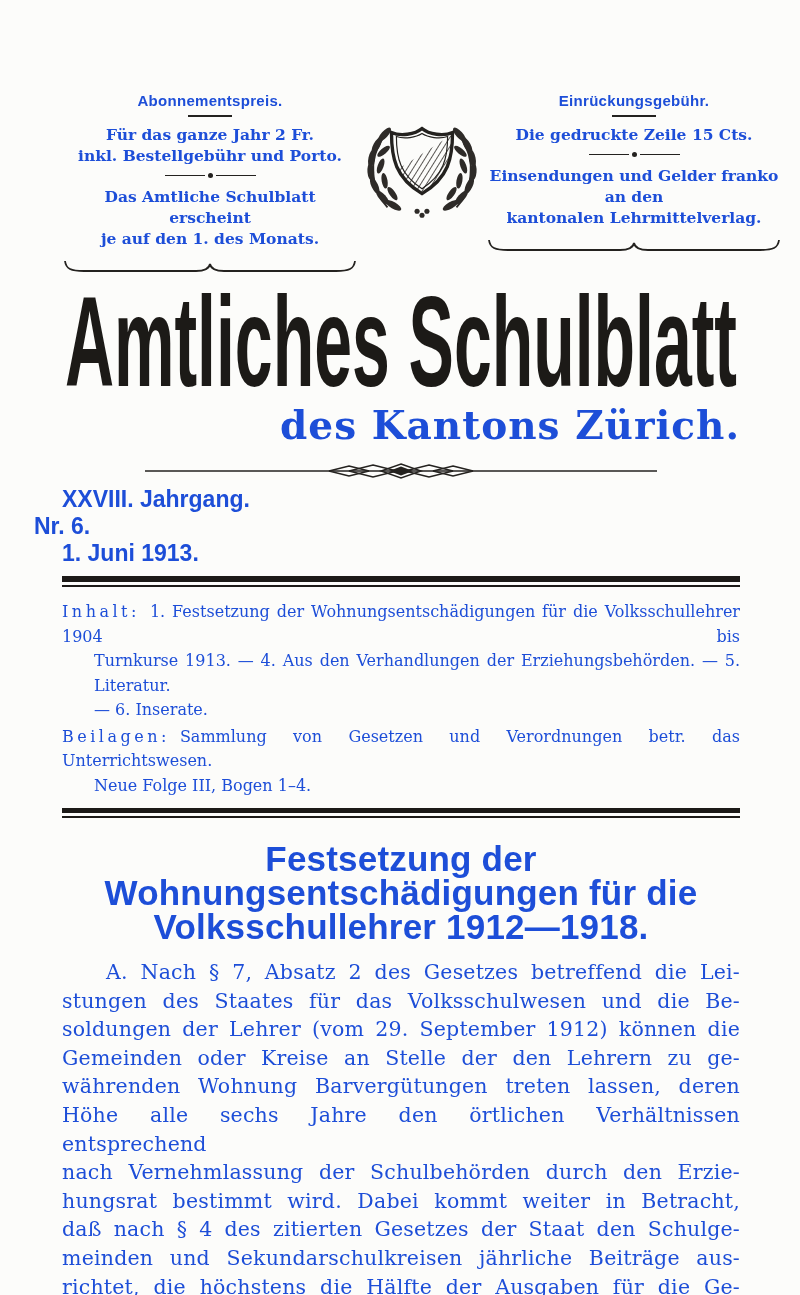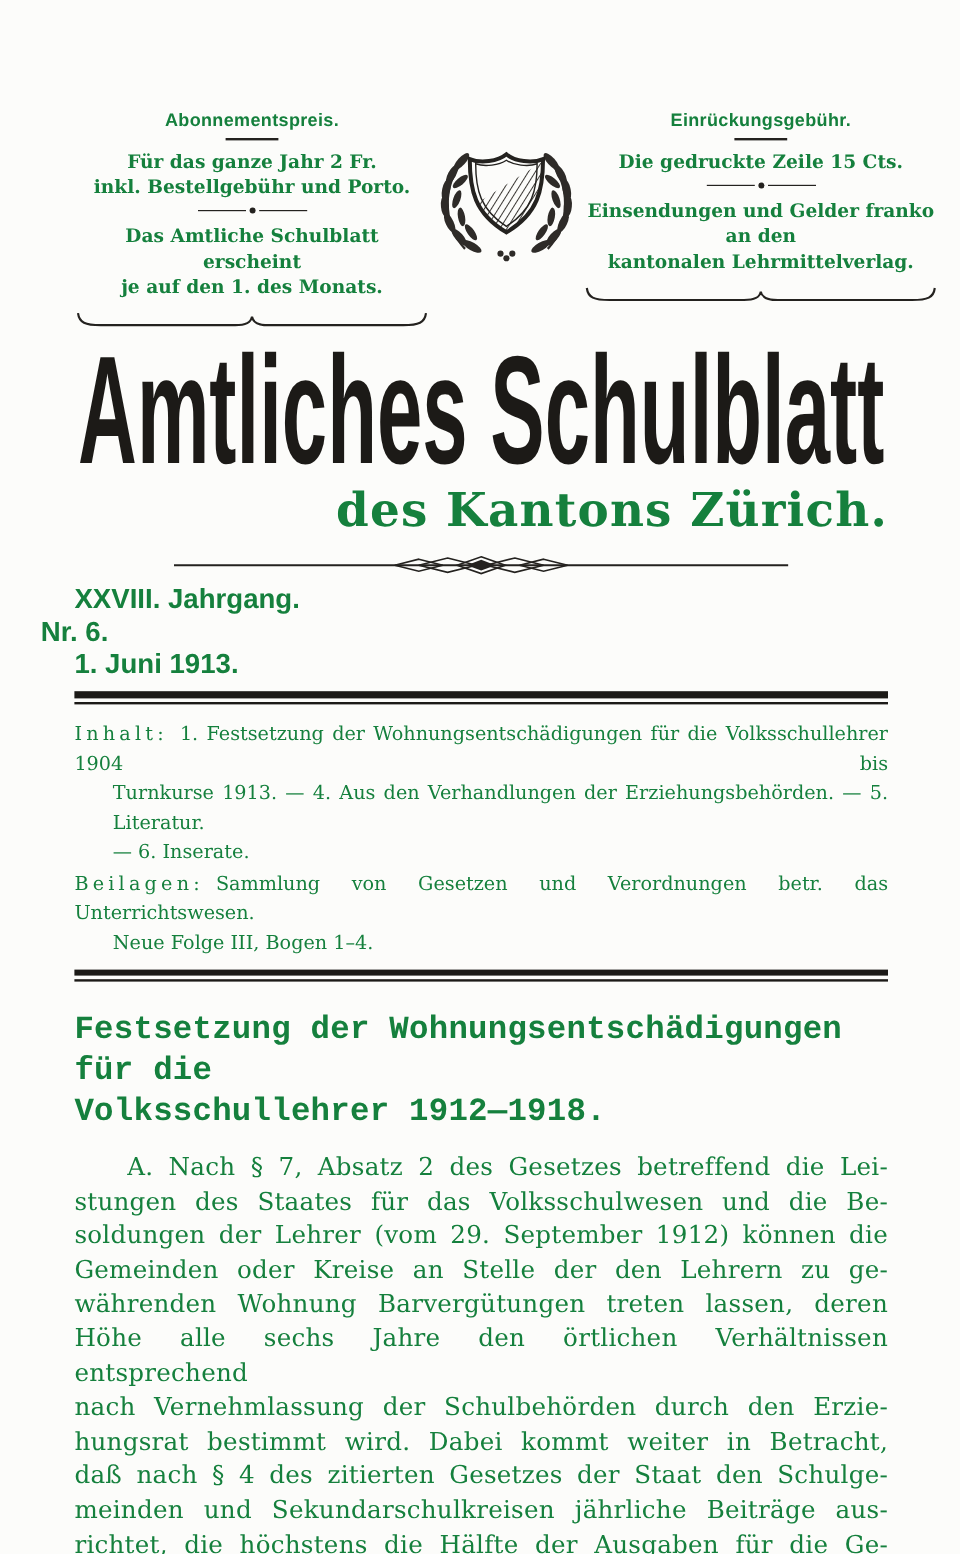--- a/index.html
+++ b/index.html
@@ -8,7 +8,7 @@
     width: 800px; height: 1295px;
     margin: 0 auto;
     background: #fcfcfa;
-    color: #15803d;
+    color: #1d4ed8;
     overflow: hidden;
     box-sizing: border-box;
     padding: 92px 60px 0 62px;

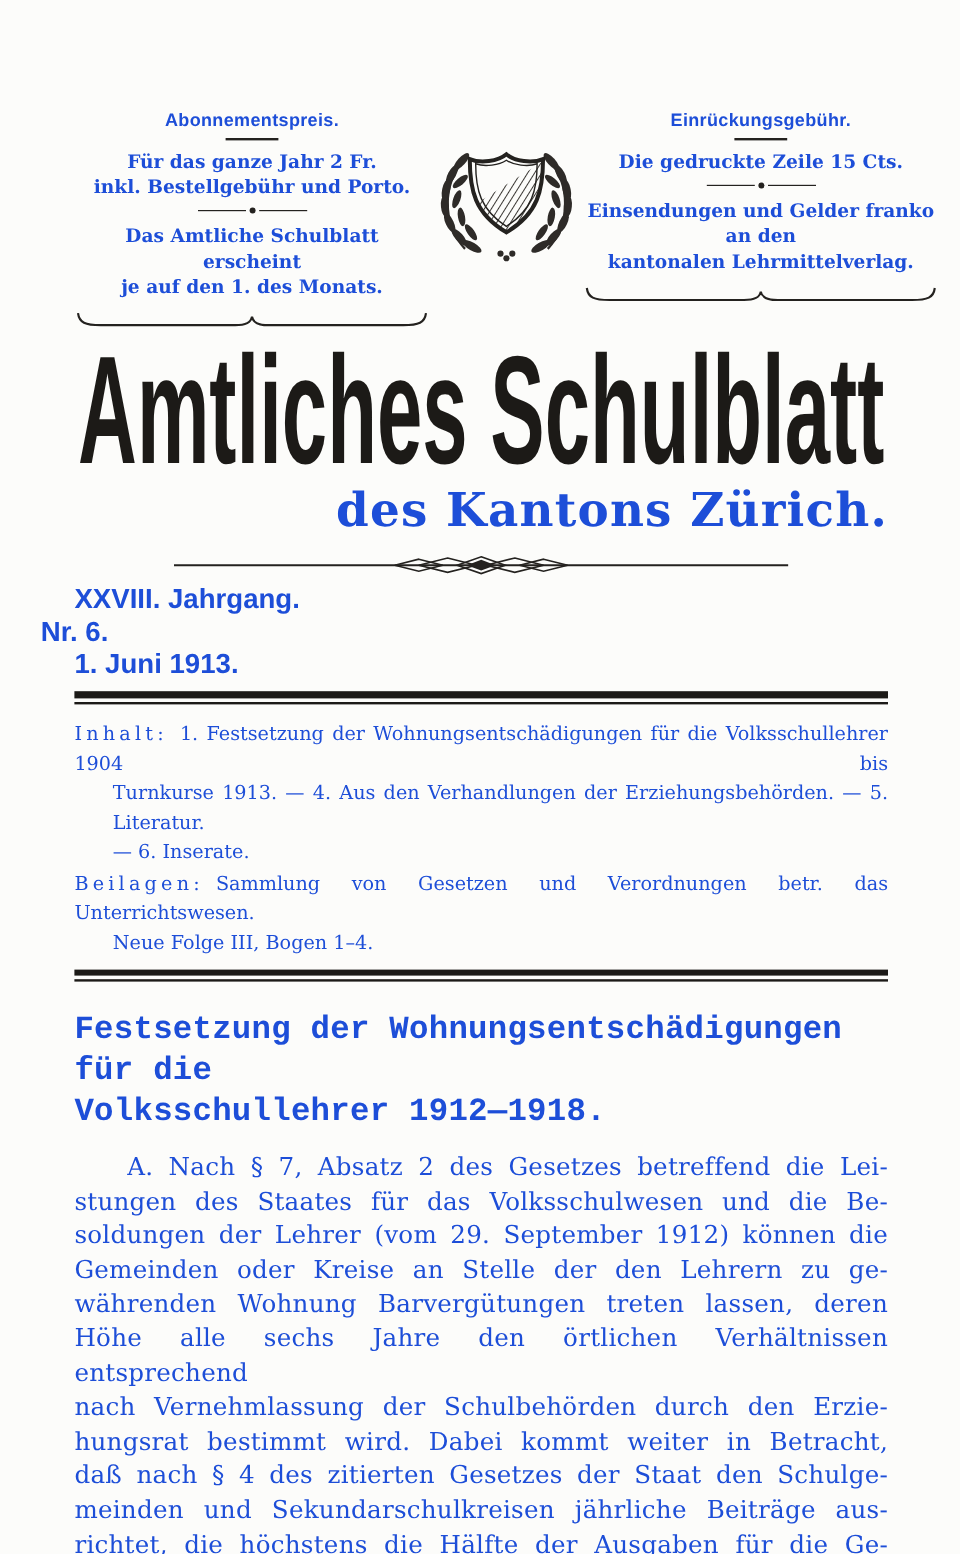--- a/index.html
+++ b/index.html
@@ -42,8 +42,8 @@
   .ind { padding-left:32px; }
   .lbl { letter-spacing:3.5px; margin-right:10px; }
   
-  .article-heading { text-align:left; font-family:Liberation Mono, monospace; font-weight:bold;
-    font-size:27px; line-height:34px; margin-top:24px; letter-spacing:.2px; }
+  .article-heading { text-align:center; font-family:Liberation Sans, sans-serif; font-weight:bold;
+    font-size:35px; line-height:34px; margin-top:24px; letter-spacing:.2px; }
   .body-text { margin-top:14px; font-size:20.5px; line-height:28.6px; letter-spacing:.2px; }
   .paragraph div:first-child { text-indent:44px; }
   .p-end div:last-child { text-align:justify; text-align-last:left; }

